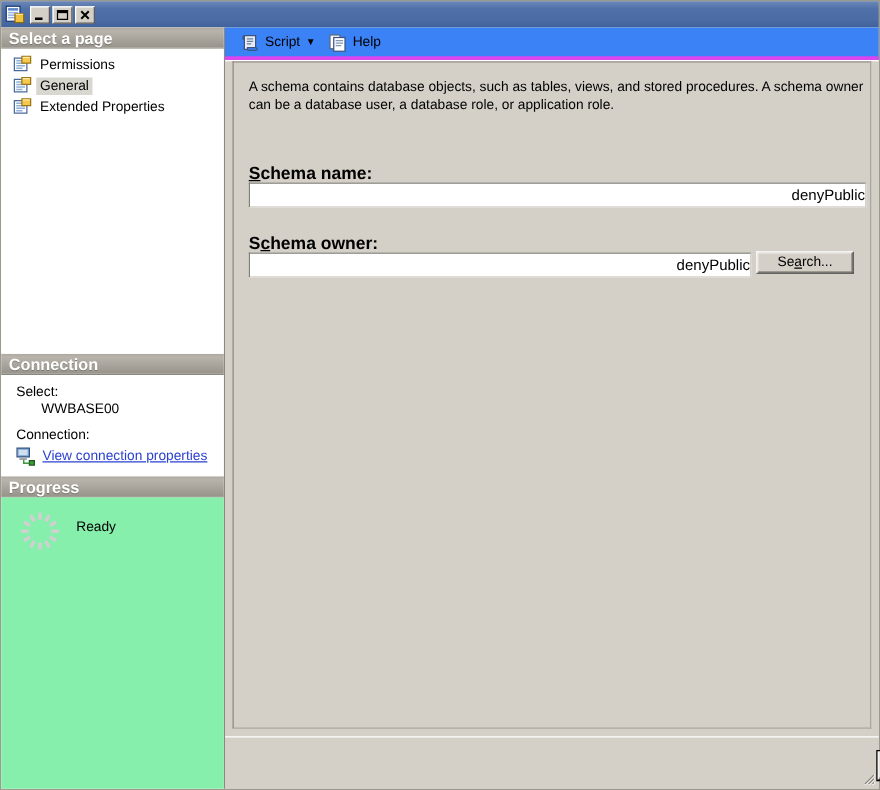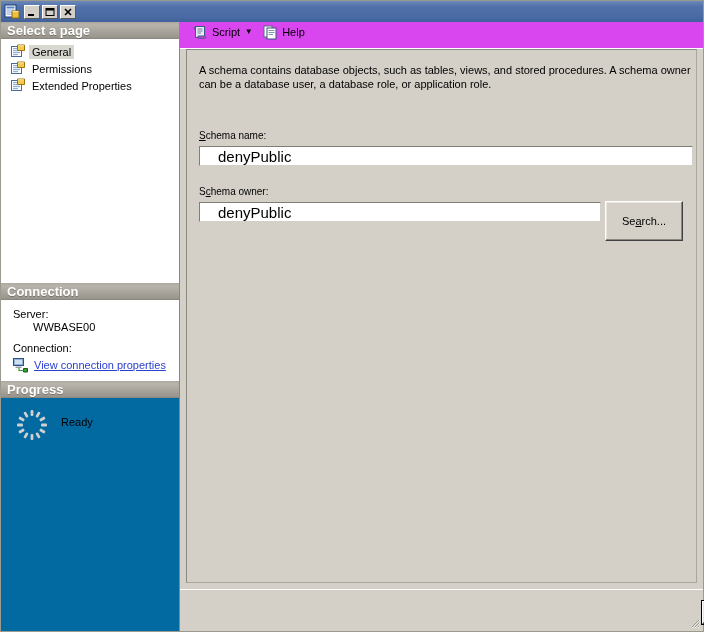--- a/index.html
+++ b/index.html
@@ -197,8 +197,8 @@
     display: flex;
     align-items: center;
     padding-left: 8px;
-    background: #d946ef;
-    border-bottom: 6px solid #d946ef;
+    background: #3b82f6;
+    border-bottom: 3px solid #d946ef;
     box-sizing: border-box;
   }
   .tb-item {

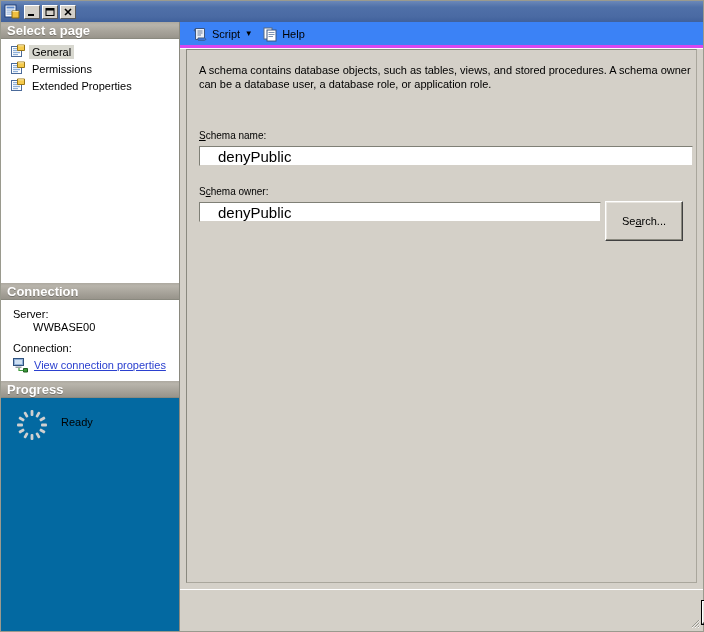--- a/index.html
+++ b/index.html
@@ -369,6 +369,21 @@
       <div class="section-head">Select a page</div>
       <div class="section-body pages-body">
 
+        <div class="page-item">
+          <span class="page-icon">
+            <svg width="16" height="15" viewBox="0 0 16 15">
+              <rect x="1.5" y="2.5" width="10" height="10" fill="#ffffff" stroke="#4a6a9a" stroke-width="1"></rect>
+              <rect x="3" y="4" width="7" height="1.2" fill="#8fb0d8"></rect>
+              <rect x="3" y="6" width="7" height="1.2" fill="#8fb0d8"></rect>
+              <rect x="3" y="8" width="7" height="1.2" fill="#8fb0d8"></rect>
+              <rect x="3" y="10" width="5" height="1.2" fill="#8fb0d8"></rect>
+              <path d="M7.5 1 L14.5 1 L14.5 6.5 L7.5 6.5 Z" fill="#f5ca4c" stroke="#9a7616" stroke-width="1"></path>
+              <path d="M8.2 1.8 L13.8 1.8" stroke="#fbe9ad" stroke-width="1"></path>
+            </svg>
+          </span>
+          <span class="pi-label">Permissions</span>
+        </div>
+
         <div class="page-item selected">
           <span class="page-icon">
             <svg width="16" height="15" viewBox="0 0 16 15">
@@ -382,21 +397,6 @@
             </svg>
           </span>
           <span class="pi-label">General</span>
-        </div>
-
-        <div class="page-item">
-          <span class="page-icon">
-            <svg width="16" height="15" viewBox="0 0 16 15">
-              <rect x="1.5" y="2.5" width="10" height="10" fill="#ffffff" stroke="#4a6a9a" stroke-width="1"></rect>
-              <rect x="3" y="4" width="7" height="1.2" fill="#8fb0d8"></rect>
-              <rect x="3" y="6" width="7" height="1.2" fill="#8fb0d8"></rect>
-              <rect x="3" y="8" width="7" height="1.2" fill="#8fb0d8"></rect>
-              <rect x="3" y="10" width="5" height="1.2" fill="#8fb0d8"></rect>
-              <path d="M7.5 1 L14.5 1 L14.5 6.5 L7.5 6.5 Z" fill="#f5ca4c" stroke="#9a7616" stroke-width="1"></path>
-              <path d="M8.2 1.8 L13.8 1.8" stroke="#fbe9ad" stroke-width="1"></path>
-            </svg>
-          </span>
-          <span class="pi-label">Permissions</span>
         </div>
 
         <div class="page-item">

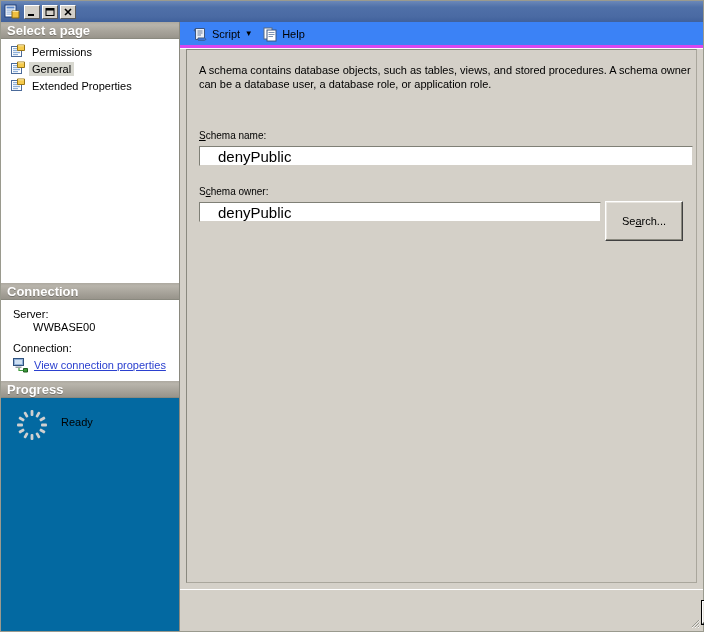--- a/index.html
+++ b/index.html
@@ -255,8 +255,9 @@
 
   .field-label {
     position: absolute;
-    font-size: 10px;
-    color: #000;
+    font-size: 14px;
+    color: #000;
+    font-weight: bold;
   }
   .field-label u { text-decoration: underline; }
 

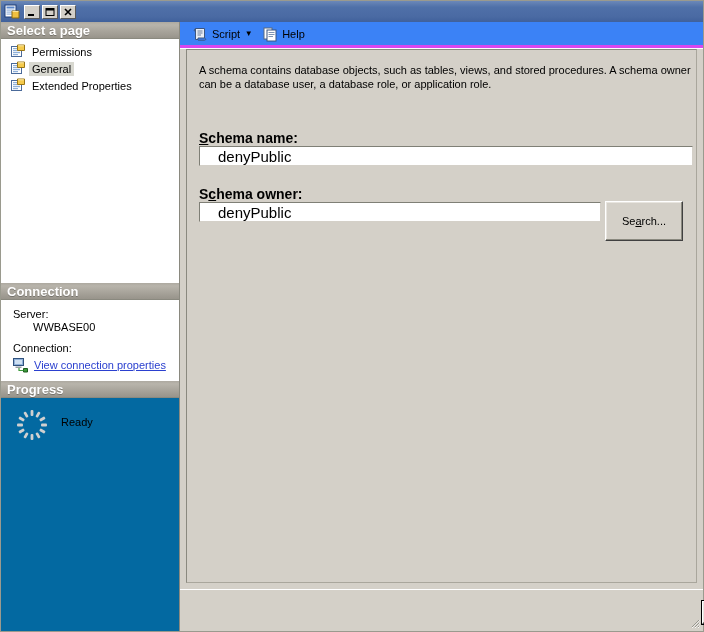--- a/index.html
+++ b/index.html
@@ -271,9 +271,10 @@
     display: flex;
     align-items: center;
     padding-left: 18px;
-    font-size: 15px;
+    font-size: 12px;
     color: #000;
     cursor: text;
+    justify-content: flex-end;
   }
 
   .btn {

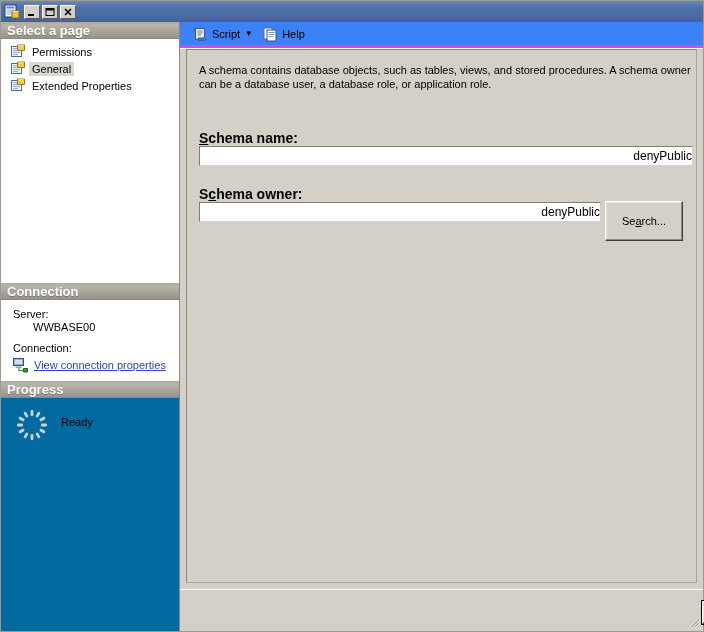--- a/index.html
+++ b/index.html
@@ -298,7 +298,7 @@
     left: 418px;
     top: 81px;
     width: 78px;
-    height: 40px;
+    height: 18px;
   }
 
   

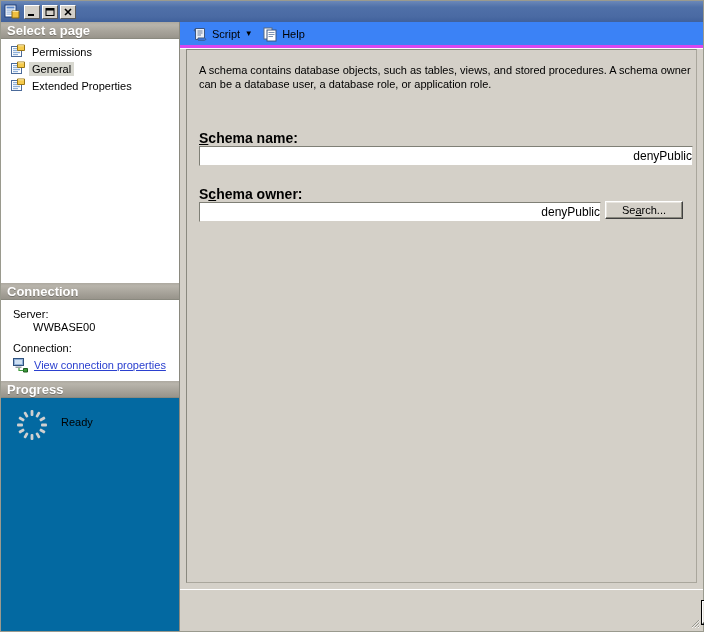--- a/index.html
+++ b/index.html
@@ -420,7 +420,7 @@
 
       <div class="section-head">Connection</div>
       <div class="section-body conn-body">
-        <div class="lbl">Server:</div>
+        <div class="lbl">Select:</div>
         <div class="val">WWBASE00</div>
         <div class="lbl">Connection:</div>
         <div class="conn-link-row">

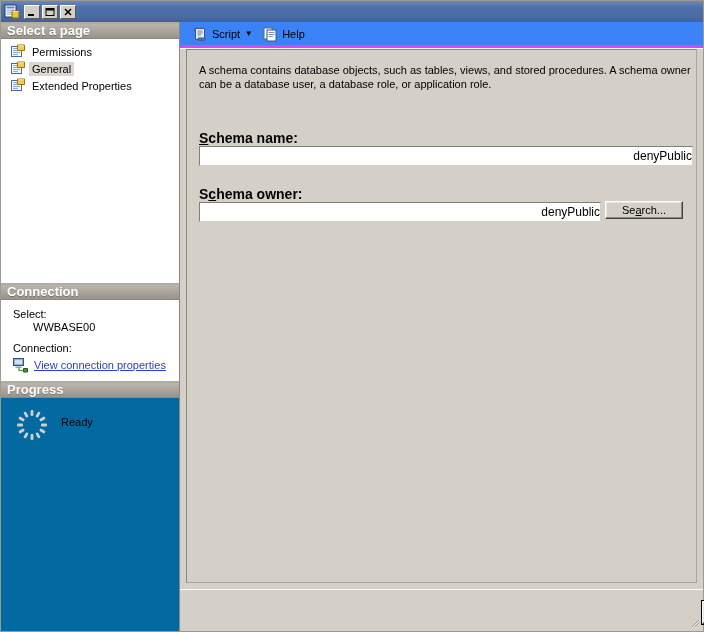--- a/index.html
+++ b/index.html
@@ -167,7 +167,7 @@
     display: flex;
     align-items: flex-start;
     padding: 10px 0 0 14px;
-    background: #0369a1;
+    background: #86efac;
   }
   .spinner {
     width: 34px; height: 34px;

